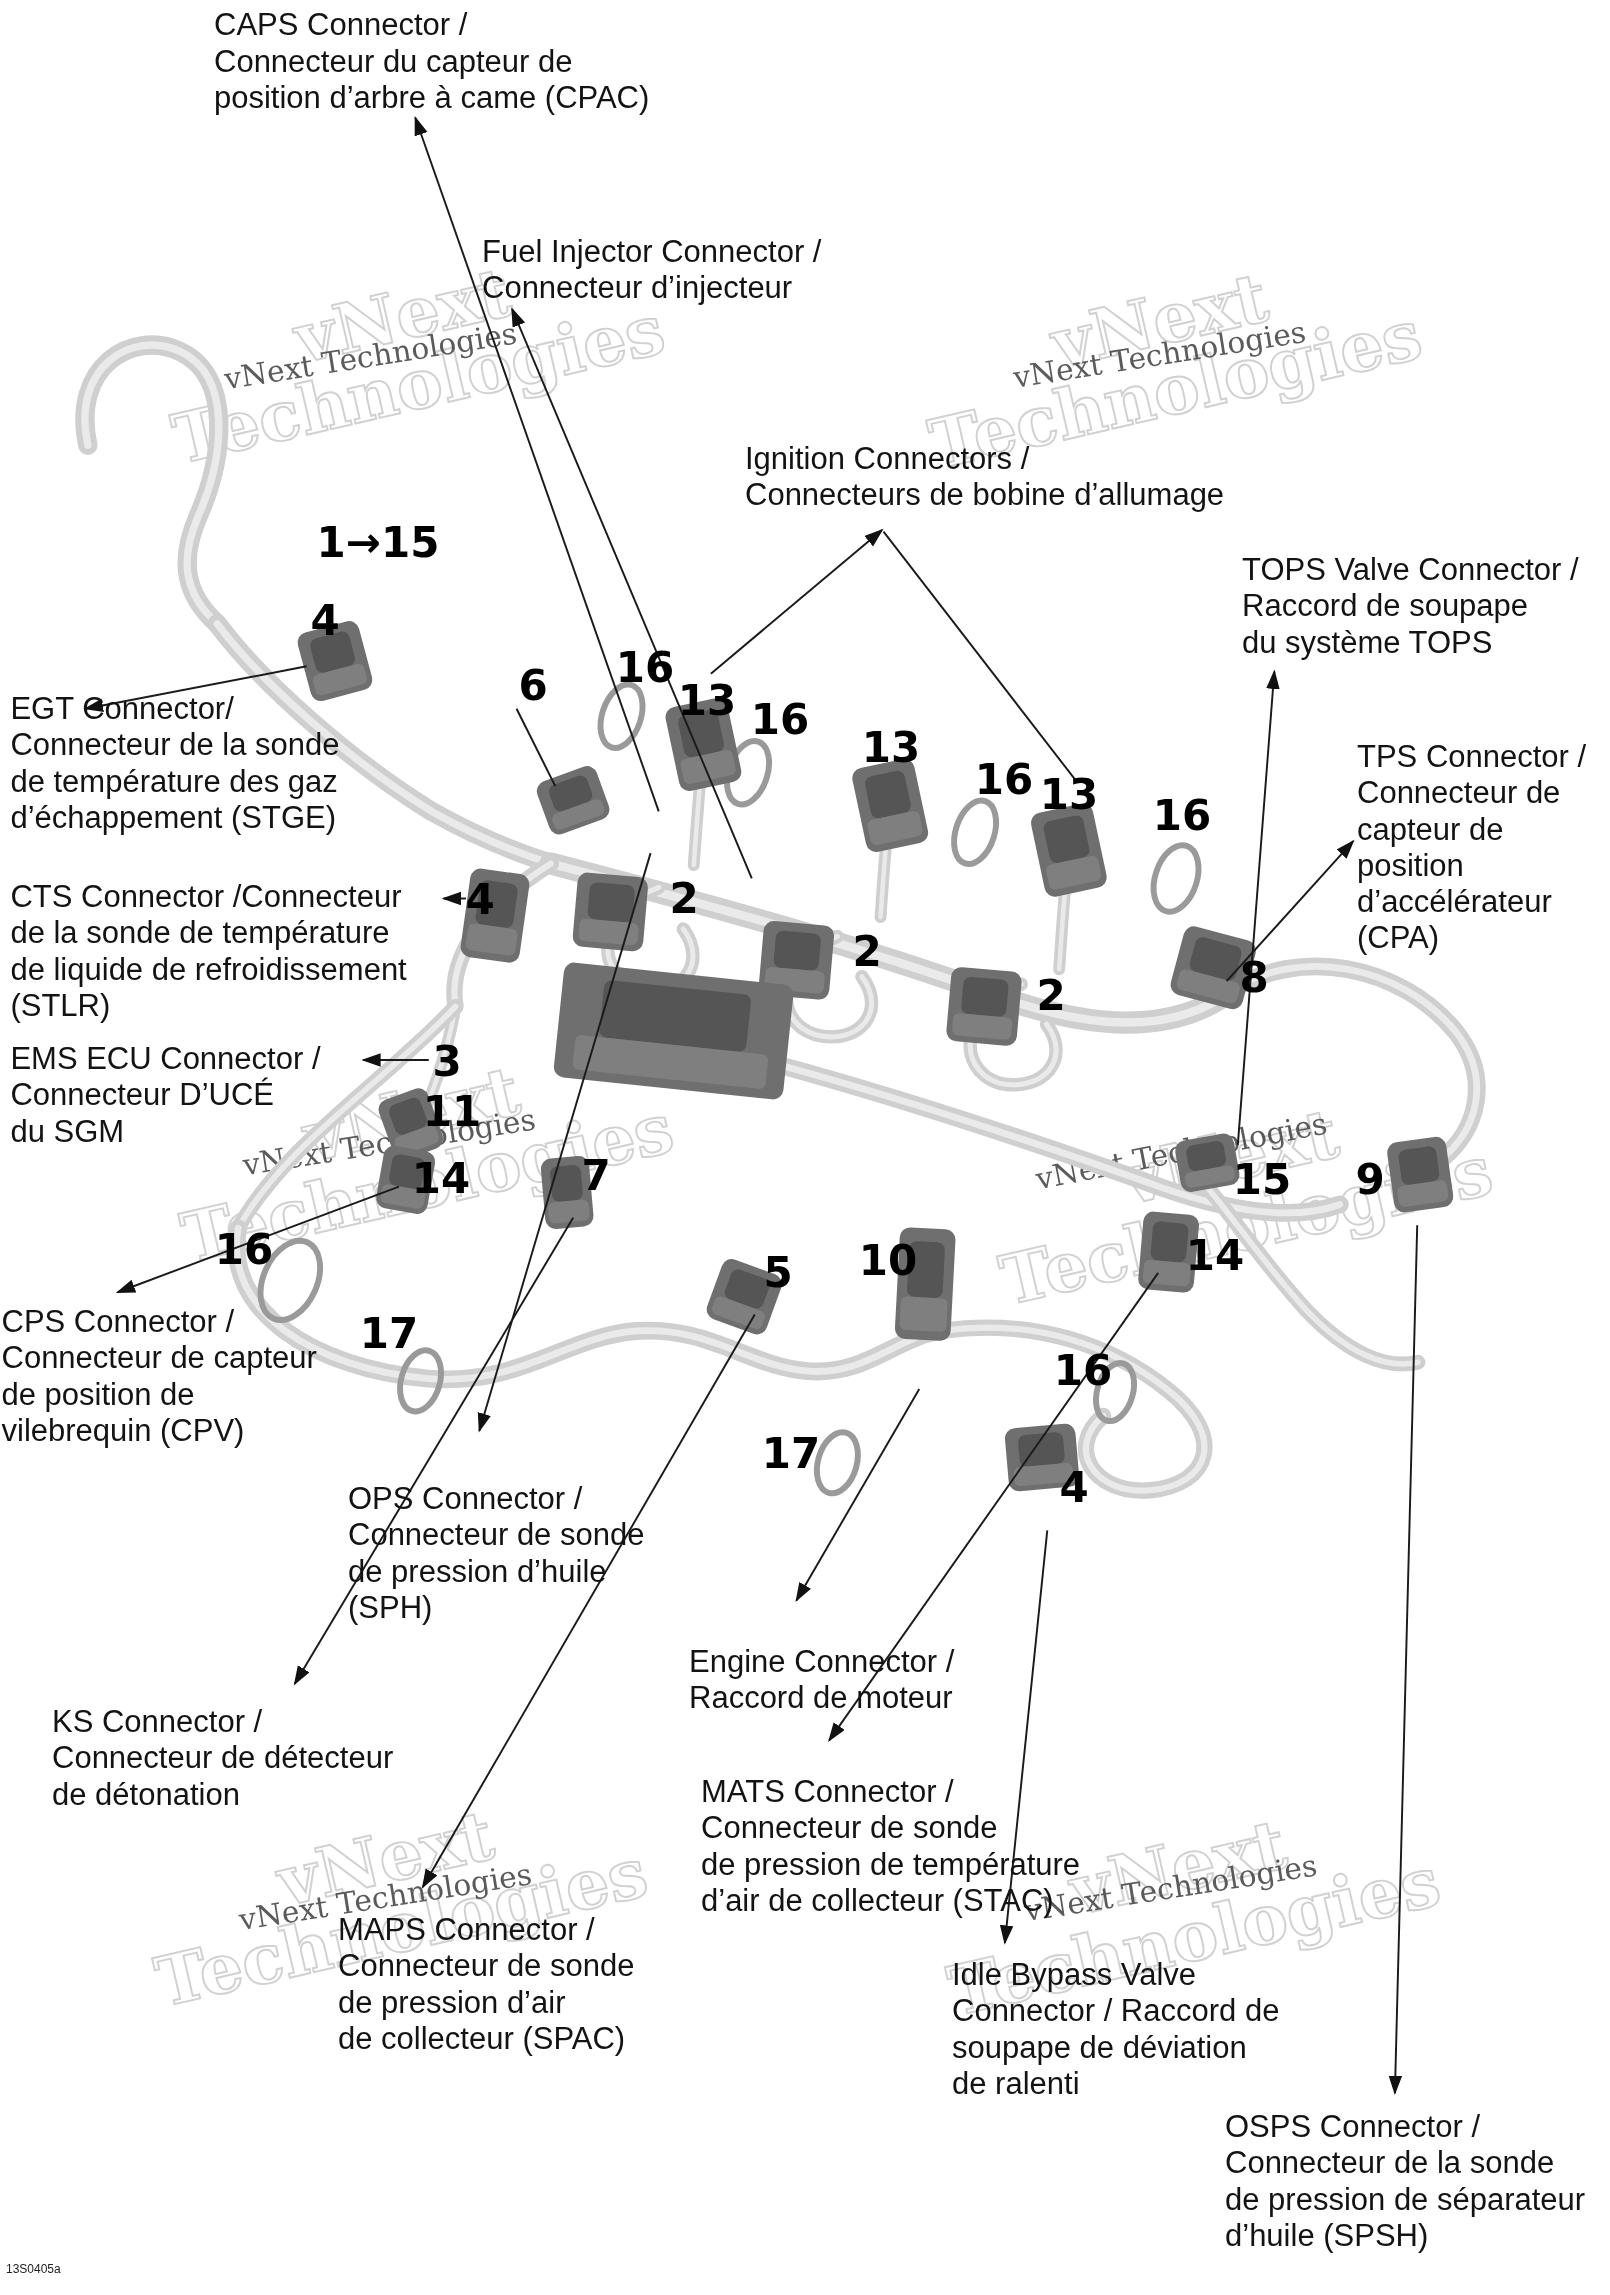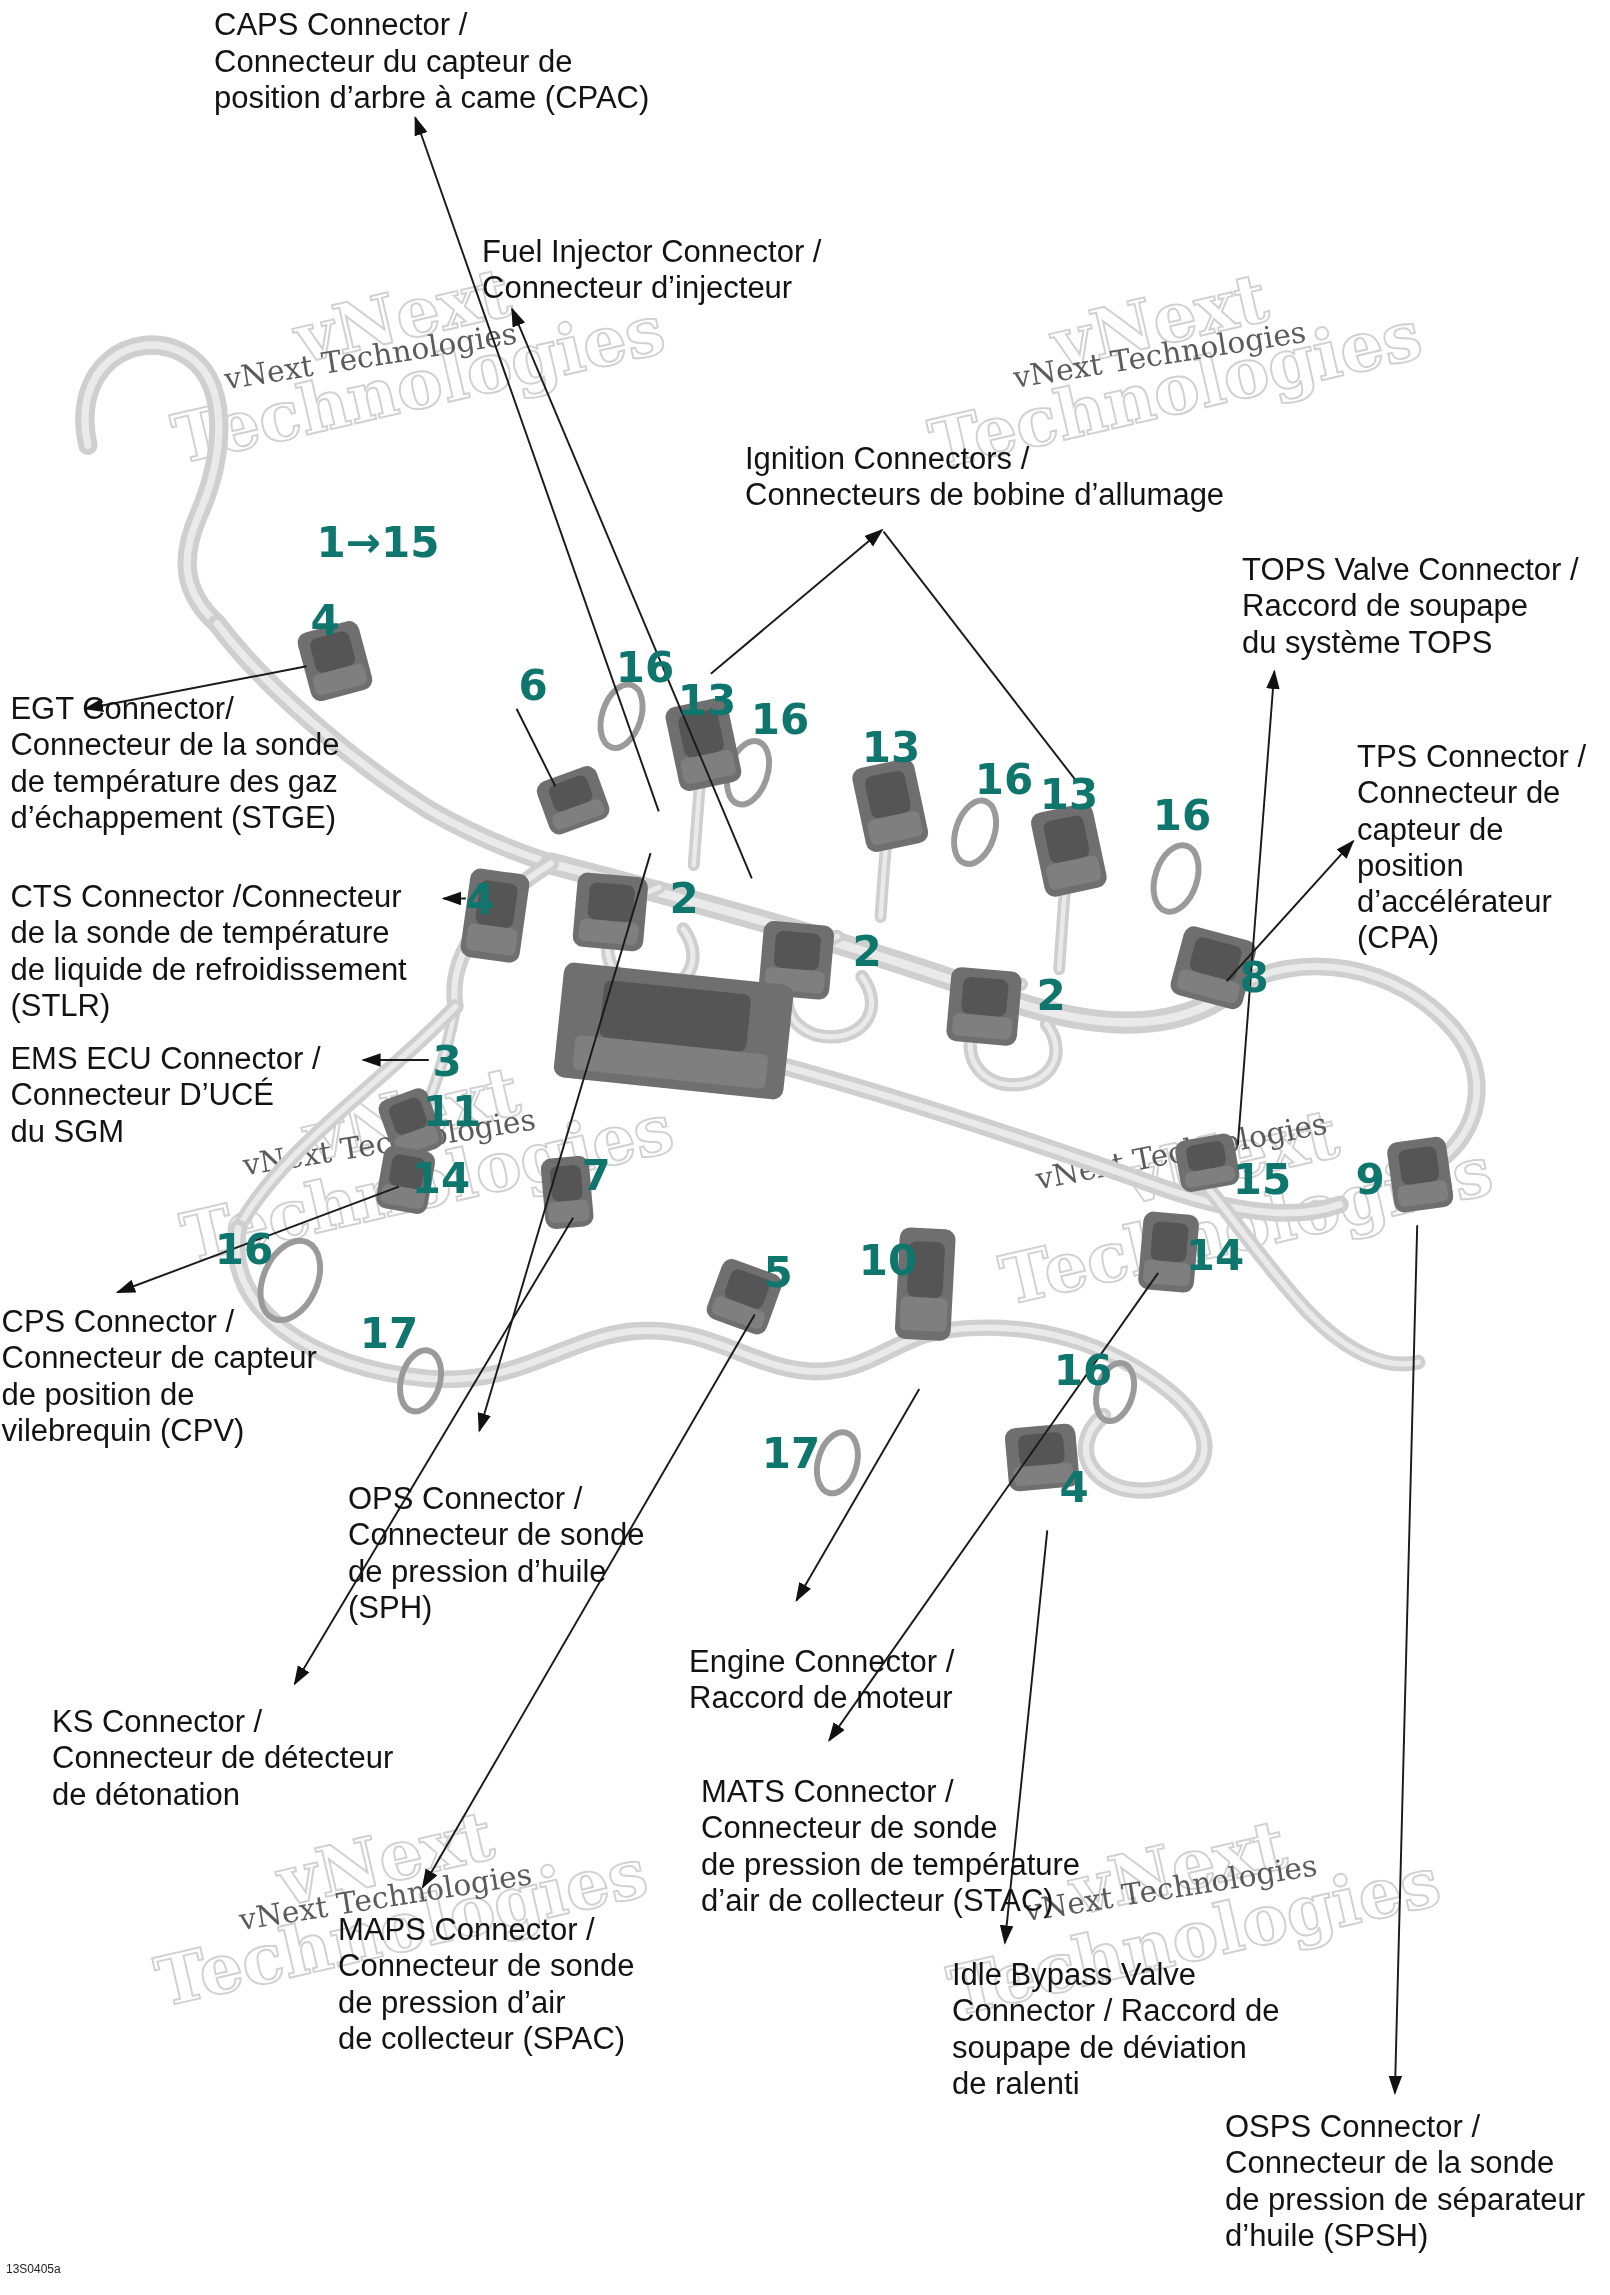--- a/index.html
+++ b/index.html
@@ -9,7 +9,7 @@
   .label{position:absolute;white-space:pre-line;font-size:31px;line-height:1.17;color:#131313;}
   .callout{position:absolute;transform:translate(-50%,-50%);
            font-family:"DejaVu Sans","Liberation Sans",sans-serif;
-           font-weight:700;font-size:42px;color:#0f766e;white-space:nowrap;}
+           font-weight:700;font-size:42px;color:#000000;white-space:nowrap;}
   .figcode{position:absolute;left:6px;top:2262px;font-size:12px;color:#222;}
   .wm-outline{fill:none;stroke:#c9c9c9;stroke-width:2.6px;
               font-family:"DejaVu Serif",serif;font-weight:700;font-size:92px;opacity:.85;}

